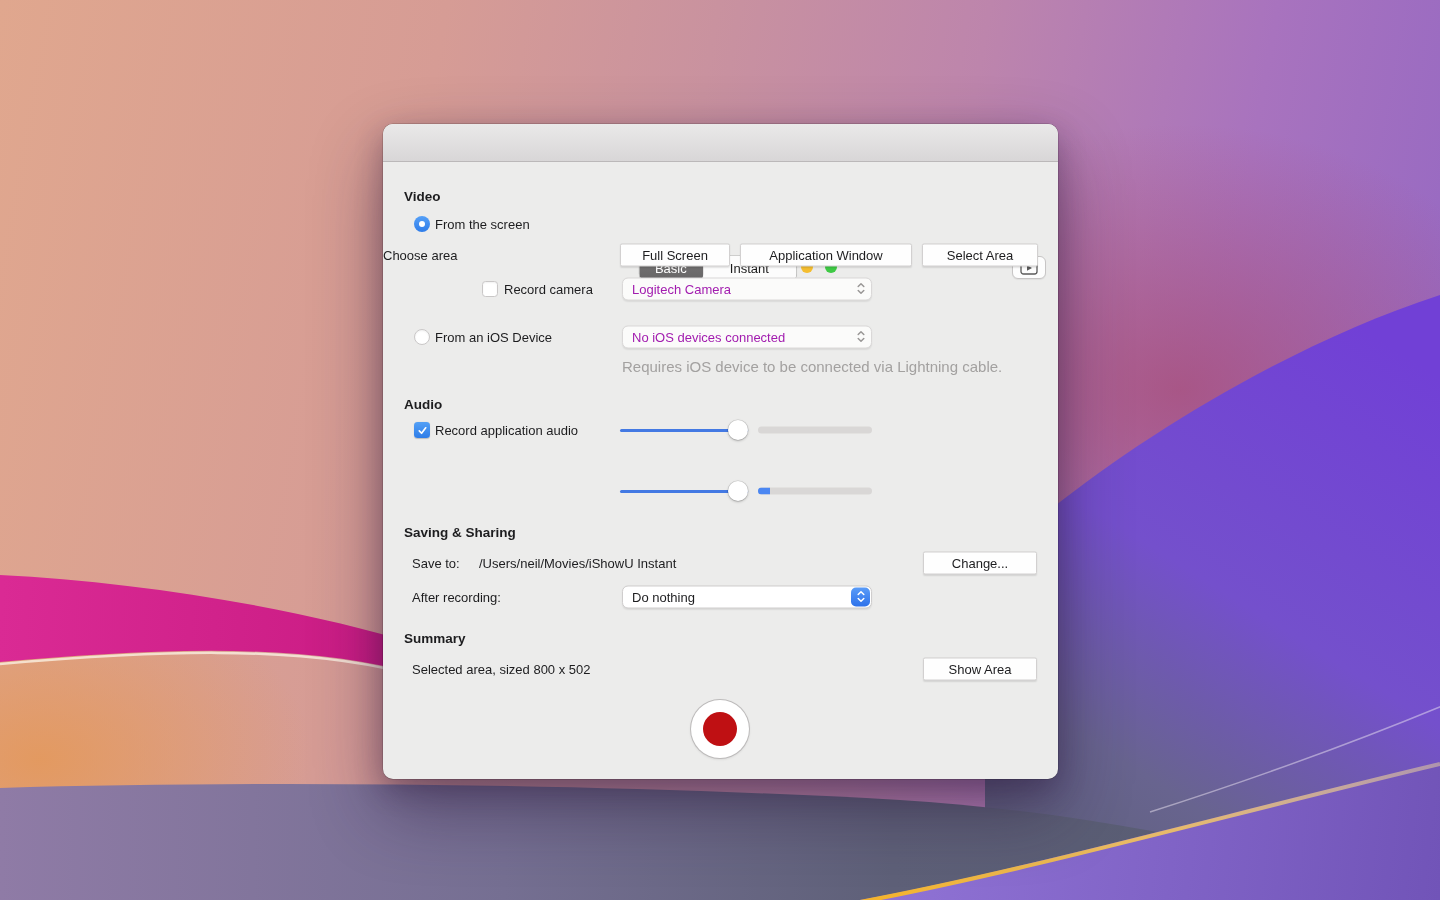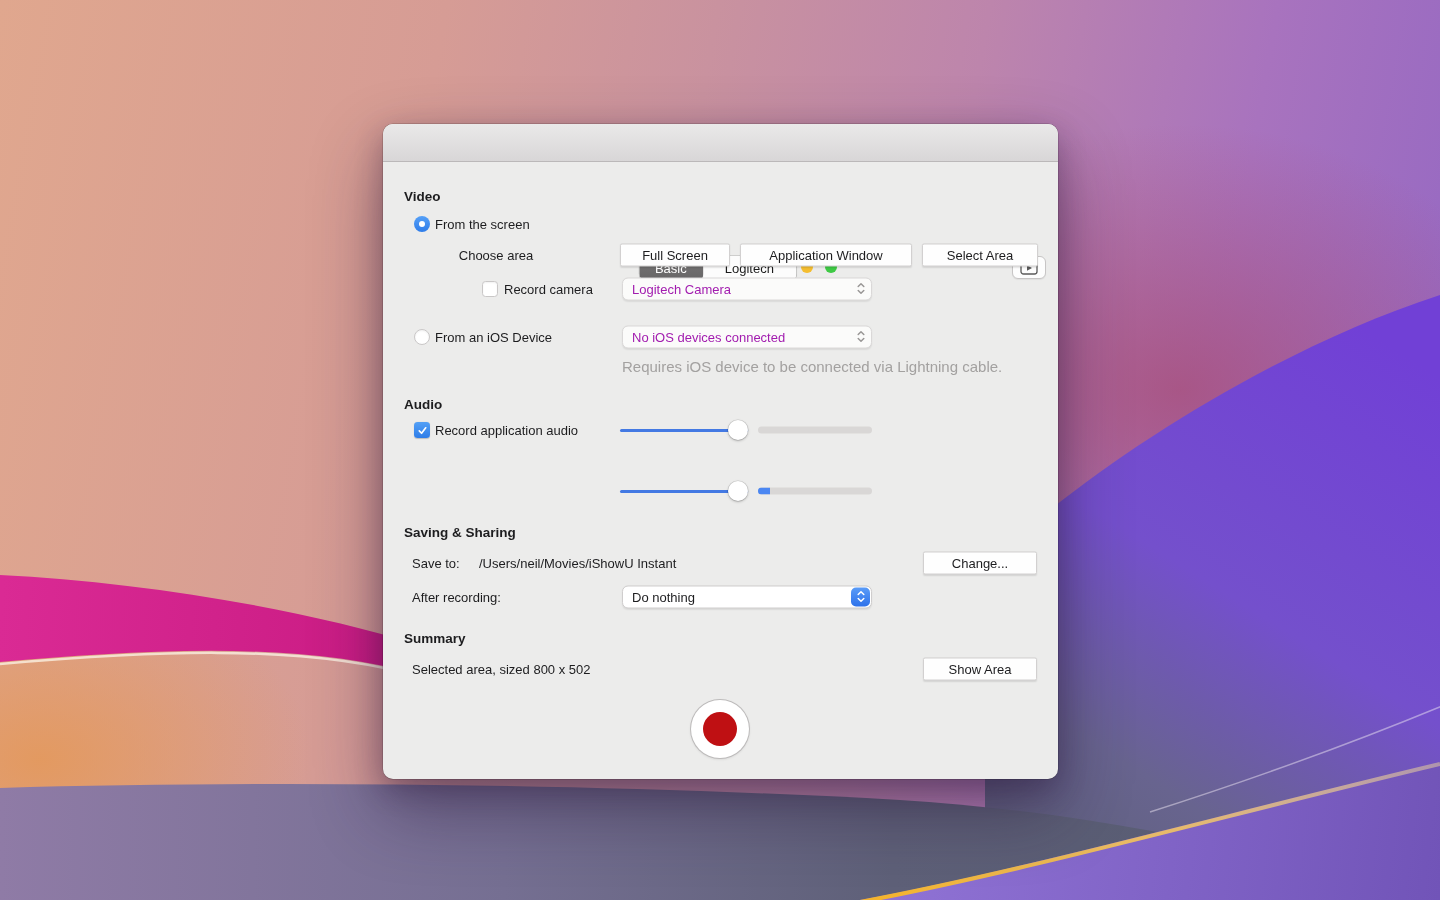--- a/index.html
+++ b/index.html
@@ -57,7 +57,7 @@
   .row > * { position:absolute; top:50%; transform:translateY(-50%); }
   .hdr { font-weight:bold; font-size:13.5px; }
 
-  .lblcol { left:0; width:226px; text-align:center; }
+  .lblcol { left:0; width:226px; text-align:left; }
   .help { color:#a3a1a0; font-size:15px; }
 
   

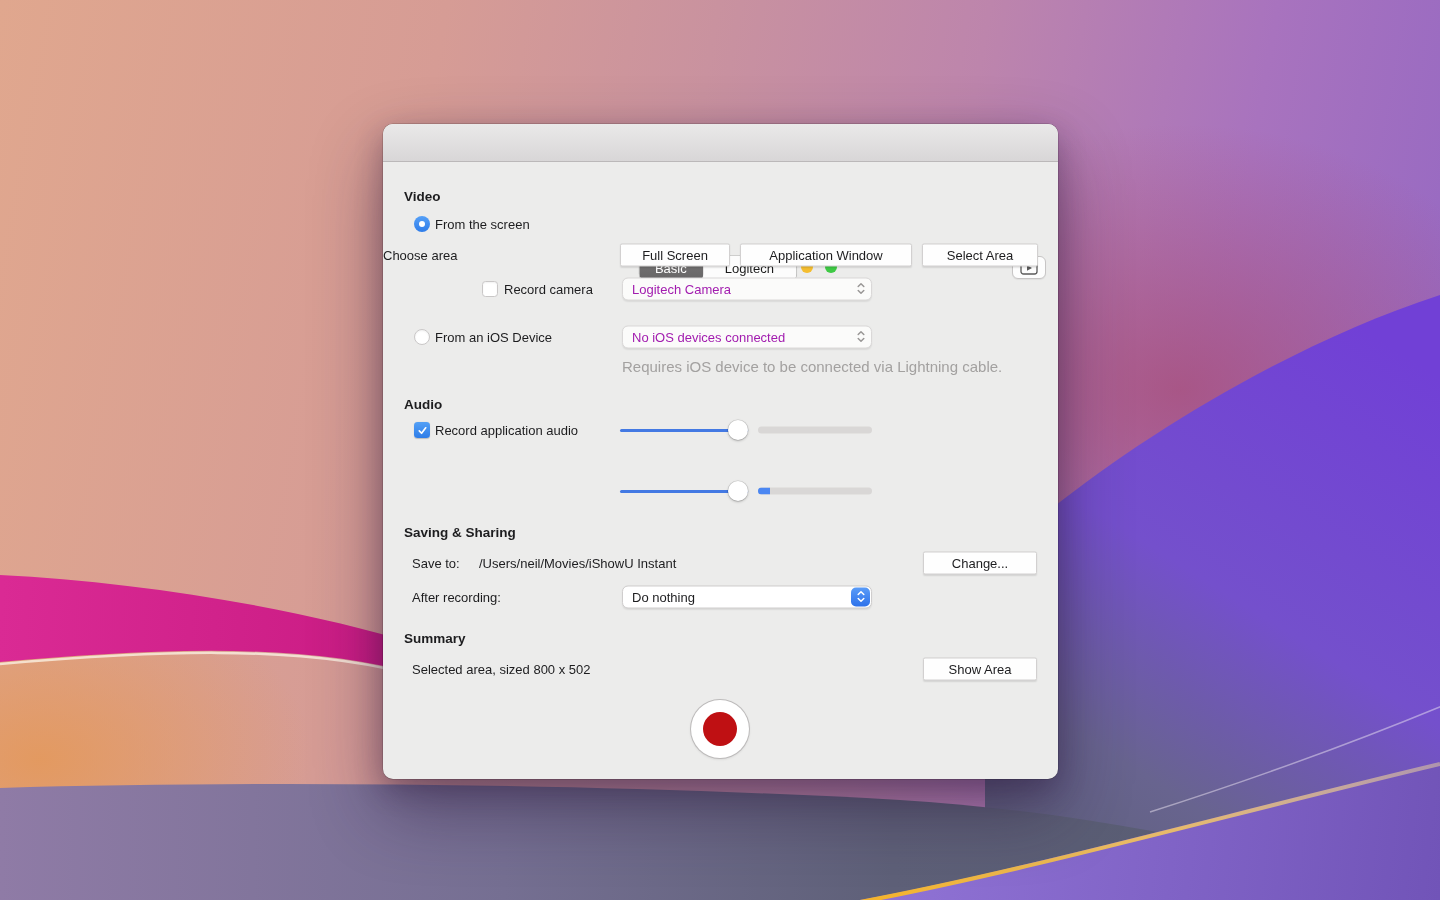--- a/index.html
+++ b/index.html
@@ -162,7 +162,7 @@
   </div>
   <div class="segmented">
     <div class="seg dark">Basic</div>
-    <div class="seg light">Logitech</div>
+    <div class="seg light">Instant</div>
   </div>
   <div class="preview-btn">
     <svg width="18" height="14" viewBox="0 0 18 14">

